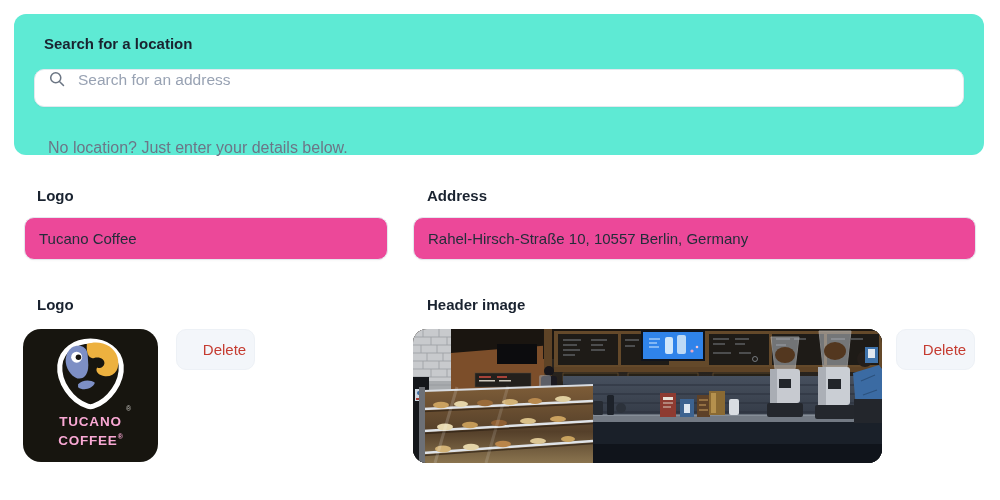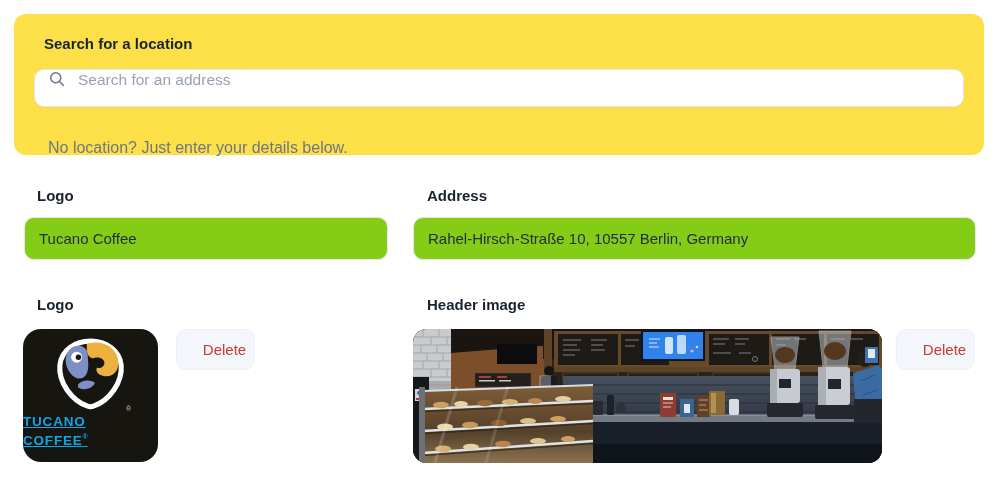--- a/index.html
+++ b/index.html
@@ -9,7 +9,7 @@
 
   
   .search-card { position: absolute; left: 14px; top: 14px; width: 970px; height: 141px;
-                 background: #fde047; border-radius: 12px; }
+                 background: #5eead4; border-radius: 12px; }
   .search-card-title { position: absolute; left: 30px; top: 21px; margin: 0;
                        font-size: 15px; font-weight: 700; color: #1a2330; }
   .search-box { position: absolute; left: 20px; top: 55px; width: 930px; height: 38px;

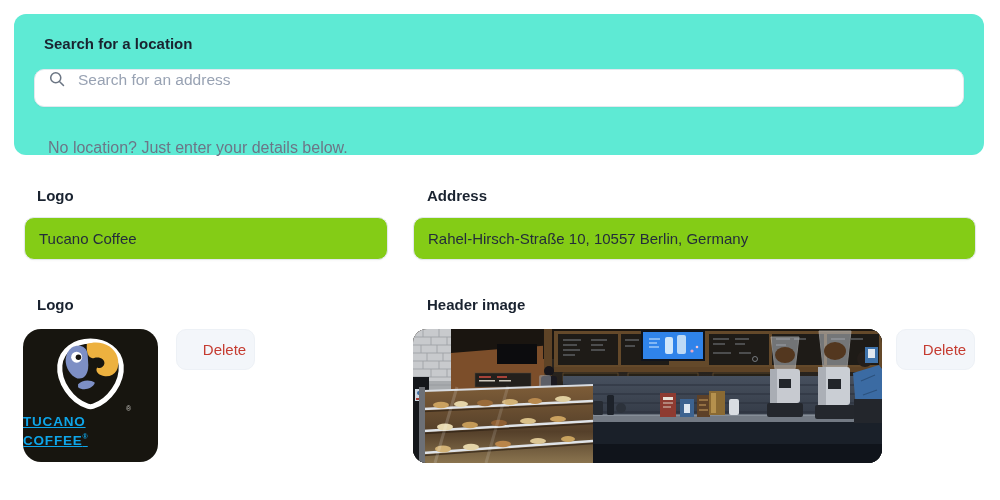--- a/index.html
+++ b/index.html
@@ -24,7 +24,7 @@
 
   
   .field-label { position: absolute; font-size: 15px; font-weight: 700; color: #1a2330; }
-  .text-input { position: absolute; height: 43px; background: #84cc16; border: 1px solid #e3e8ee;
+  .text-input { position: absolute; height: 43px; background: #ec4899; border: 1px solid #e3e8ee;
                 border-radius: 10px; padding: 0 14px; font-family: inherit; font-size: 15px;
                 color: #242d3a; outline: none; box-shadow: 0 1px 2px rgba(16,24,40,.03); }
   #name-label { left: 37px; top: 187px; }

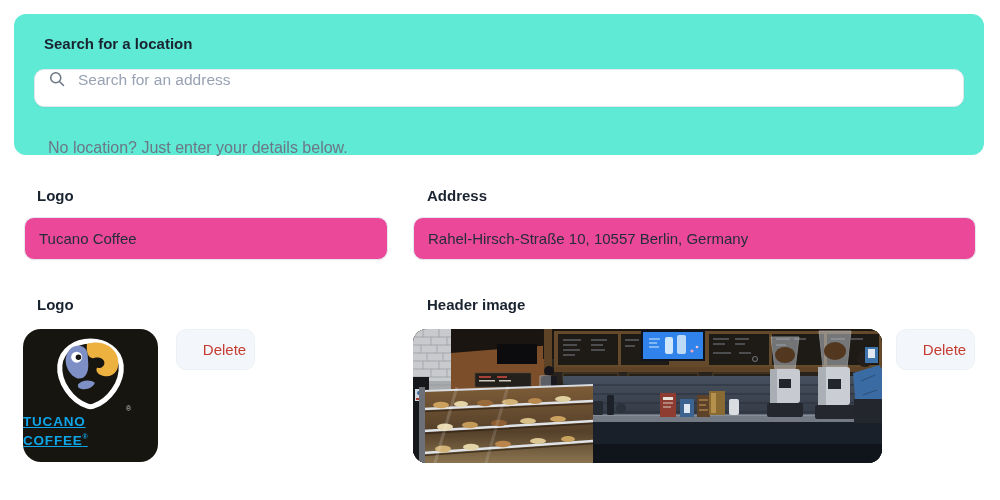--- a/index.html
+++ b/index.html
@@ -46,9 +46,9 @@
               background: #17150f; border-radius: 18px; overflow: hidden; }
   .logo-box svg { position: absolute; left: 31px; top: 8px; }
   .emblem-reg { position: absolute; left: 103px; top: 76px; font-size: 7px; color: #c9c7c2; }
-  .brand { position: absolute; left: 0; top: 85px; width: 100%; text-align: left;
-           color: #0ea5e9; font-weight: 800; font-size: 13.5px; line-height: 15px;
-           letter-spacing: 0.8px; text-decoration: underline; }
+  .brand { position: absolute; left: 0; top: 85px; width: 100%; text-align: center;
+           color: #f9a8d4; font-weight: 800; font-size: 13.5px; line-height: 15px;
+           letter-spacing: 0.8px; }
   .brand .reg { font-size: 7px; vertical-align: super; letter-spacing: 0; }
 
   

